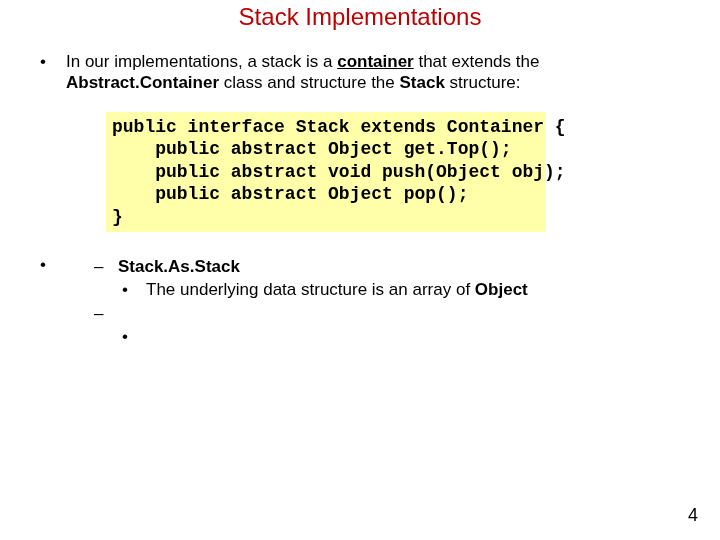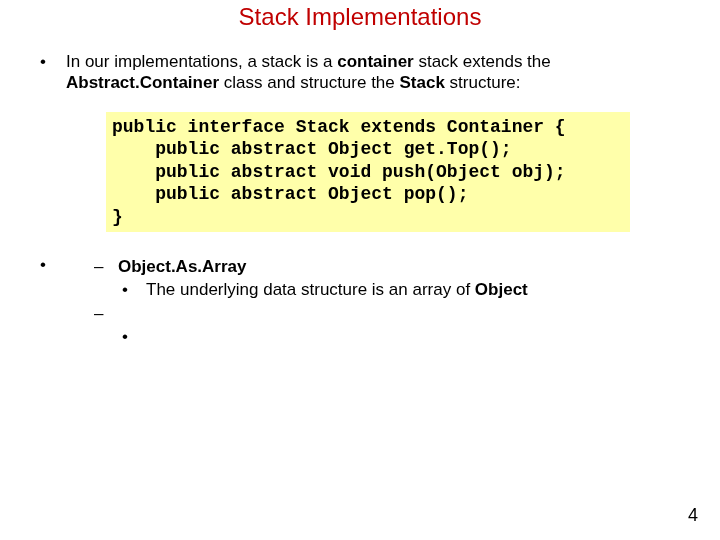--- a/index.html
+++ b/index.html
@@ -42,7 +42,7 @@
   .bullet .content {
     flex: 1 1 auto;
   }
-  .u { }
+  .u { text-decoration: underline; }
   .b { font-weight: bold; }
   .codebox {
     margin: 18px 0 22px 66px;

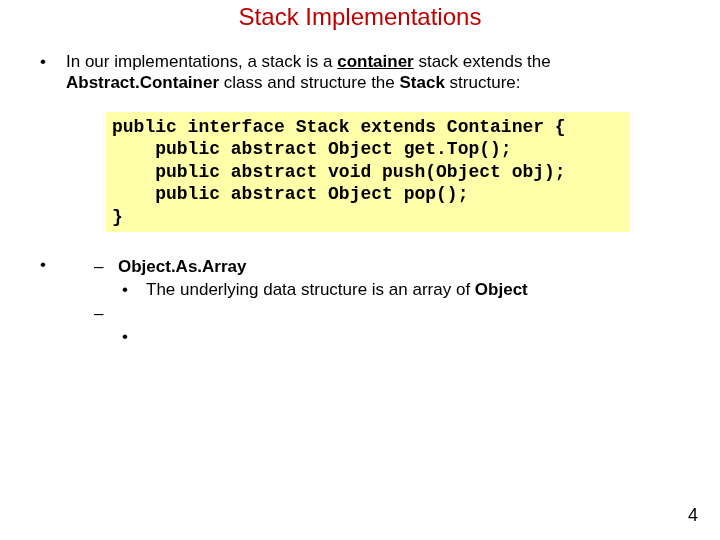--- a/index.html
+++ b/index.html
@@ -87,7 +87,7 @@
     <div class="bullet">
       <div class="dot">•</div>
       <div class="content">
-        <span>In our implementations, a stack is a </span><span class="b u">container</span><span> stack extends the </span><span class="b">Abstract.Container</span><span> class and structure the </span><span class="b">Stack</span><span> structure:</span>
+        <span>In our implementations, a stack is a </span><span class="b u">container</span><span> that extends the </span><span class="b">Abstract.Container</span><span> class and structure the </span><span class="b">Stack</span><span> structure:</span>
       </div>
     </div>
 

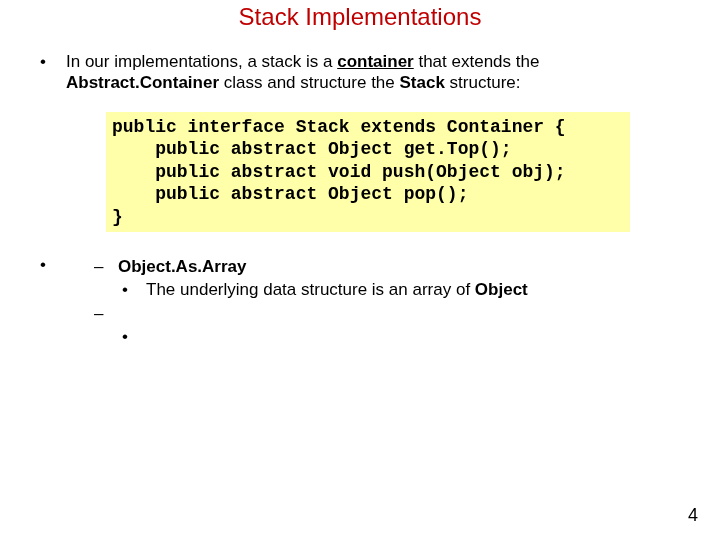--- a/index.html
+++ b/index.html
@@ -46,7 +46,7 @@
   .b { font-weight: bold; }
   .codebox {
     margin: 18px 0 22px 66px;
-    width: 524px;
+    width: 440px;
     background: #ffffaa;
     font-family: "Courier New", Courier, monospace;
     font-size: 18px;

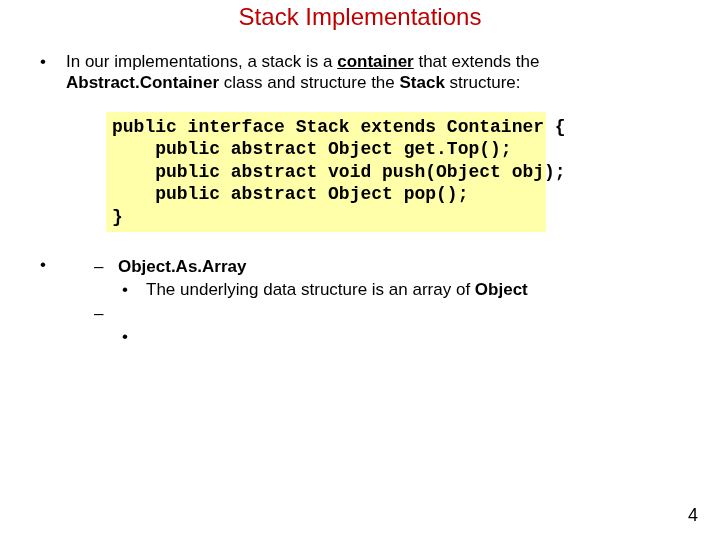--- a/index.html
+++ b/index.html
@@ -104,7 +104,7 @@
         <div class="sublist1">
           <div class="dash">
             <div class="mk">–</div>
-            <div class="b">Object.As.Array</div>
+            <div class="b">Stack.As.Stack</div>
           </div>
           <div class="sublist2">
             <div class="disc">

